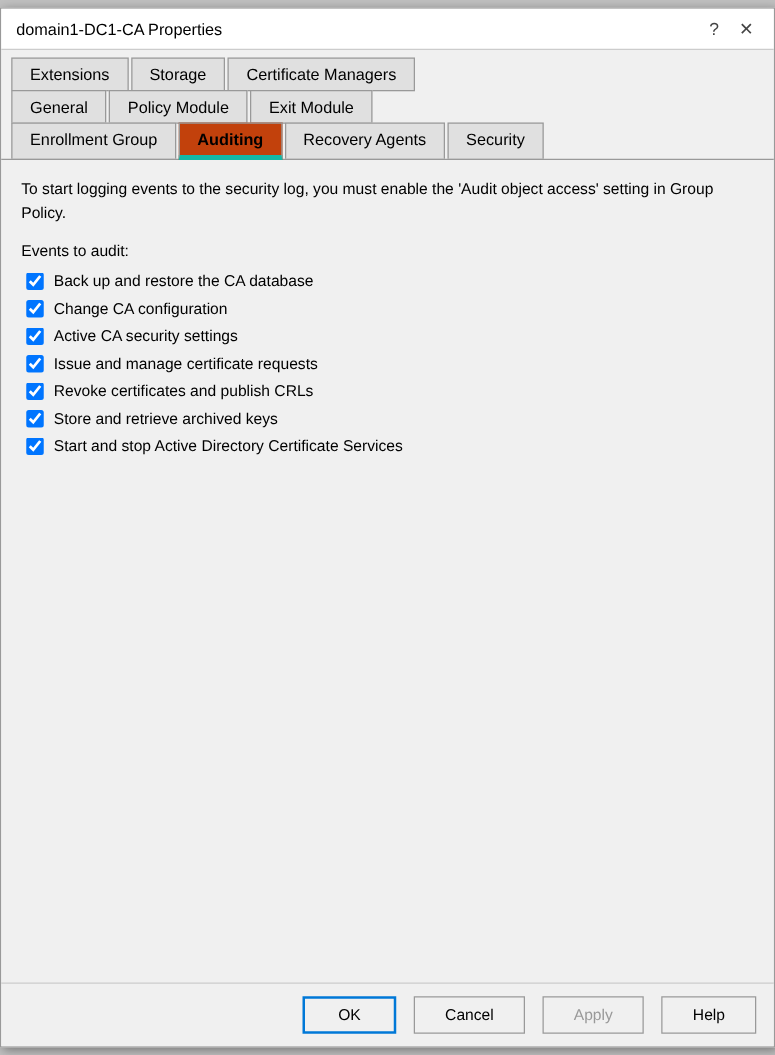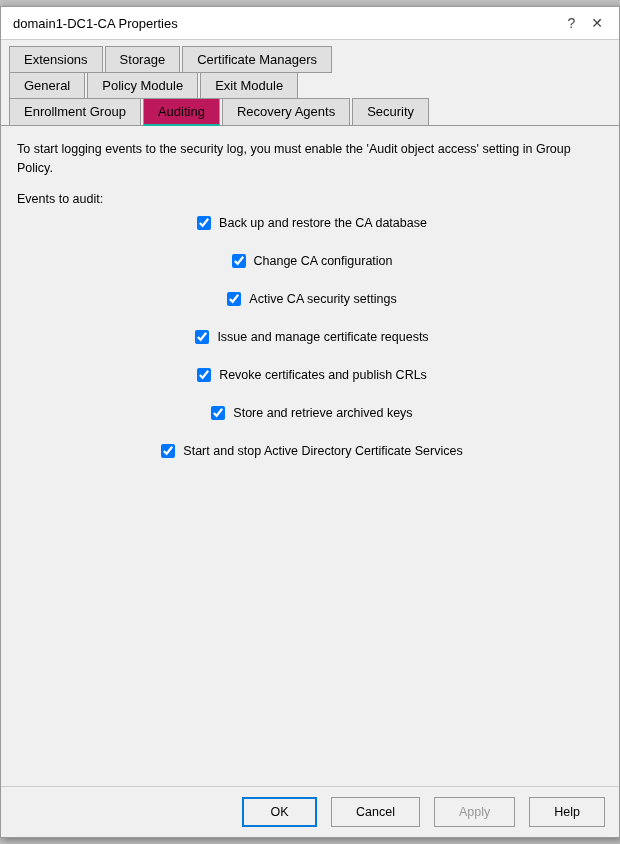--- a/index.html
+++ b/index.html
@@ -84,9 +84,9 @@
     }
 
     .tab.active {
-      background: #be185d;
-      border-bottom: 2px solid #14b8a6;
-      font-weight: normal;
+      background: #c2410c;
+      border-bottom: 4px solid #14b8a6;
+      font-weight: bold;
       z-index: 1;
     }
 

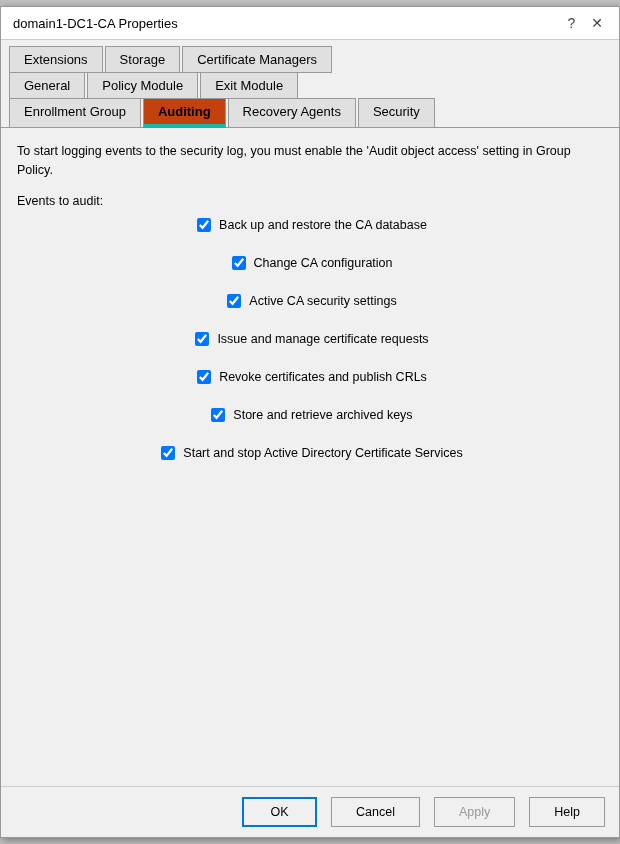--- a/index.html
+++ b/index.html
@@ -119,9 +119,8 @@
     .checkbox-list {
       display: flex;
       flex-direction: column;
-      gap: 24px;
+      gap: 8px;
       margin-left: 4px;
-      align-items: center;
     }
 
     .checkbox-item {

